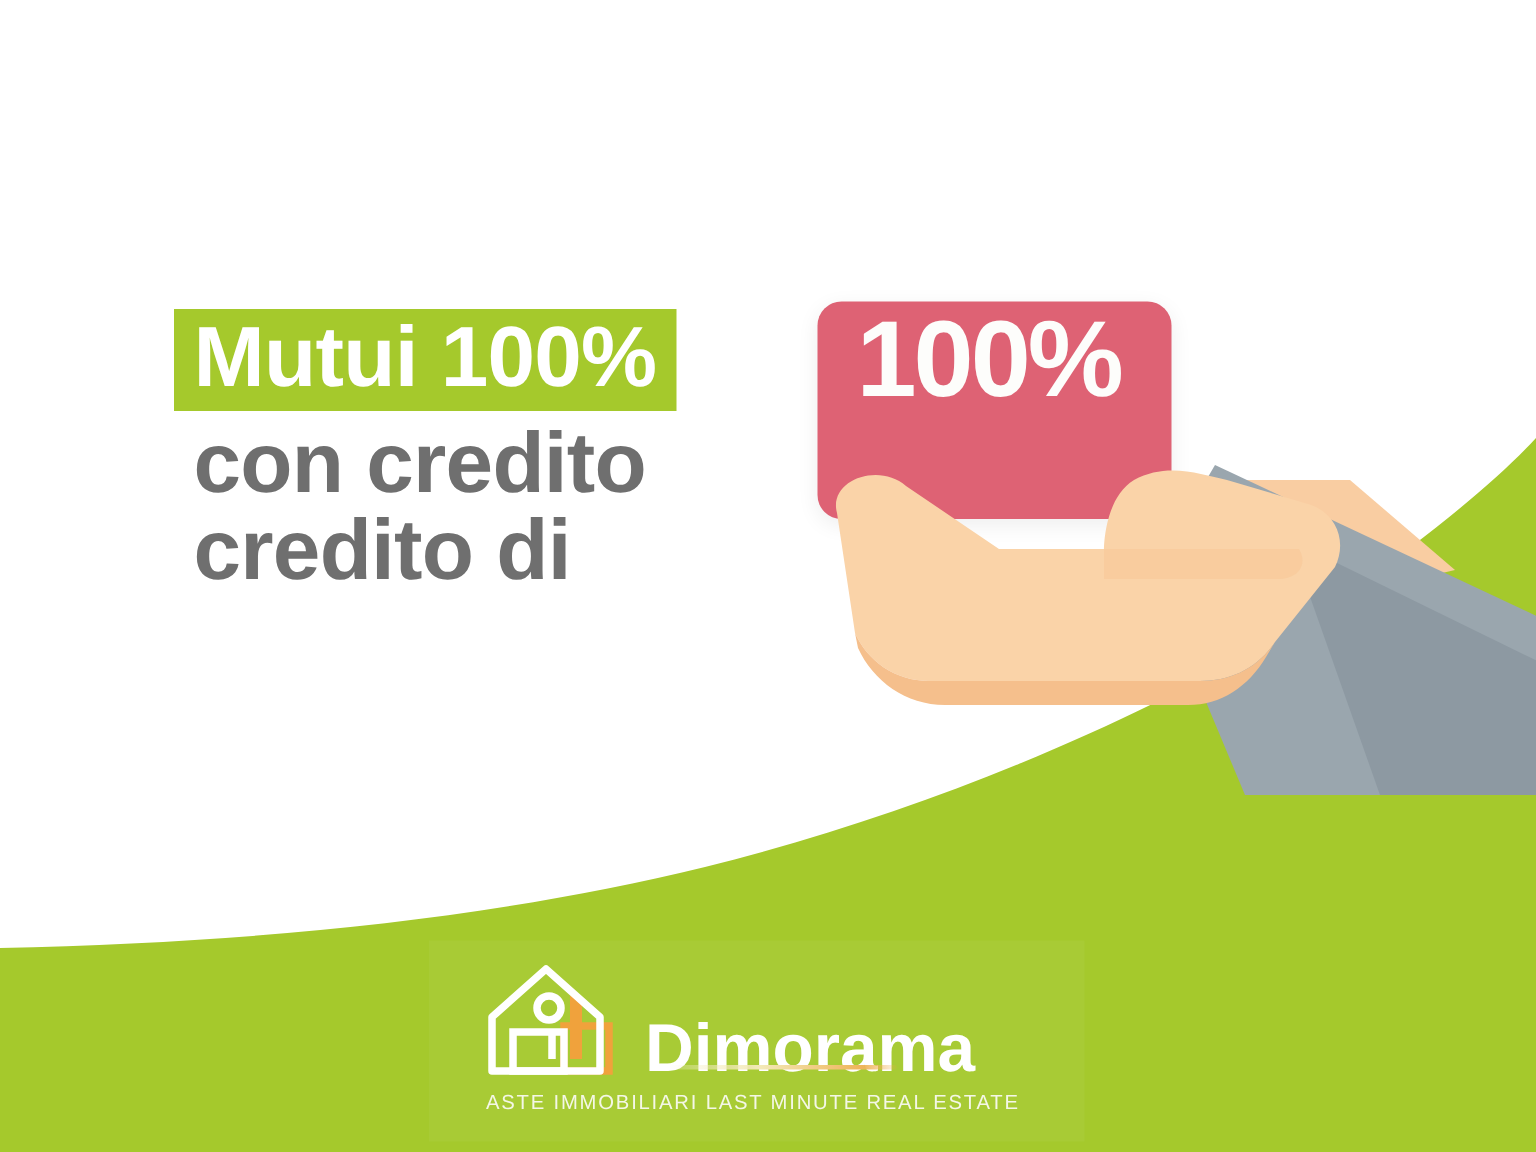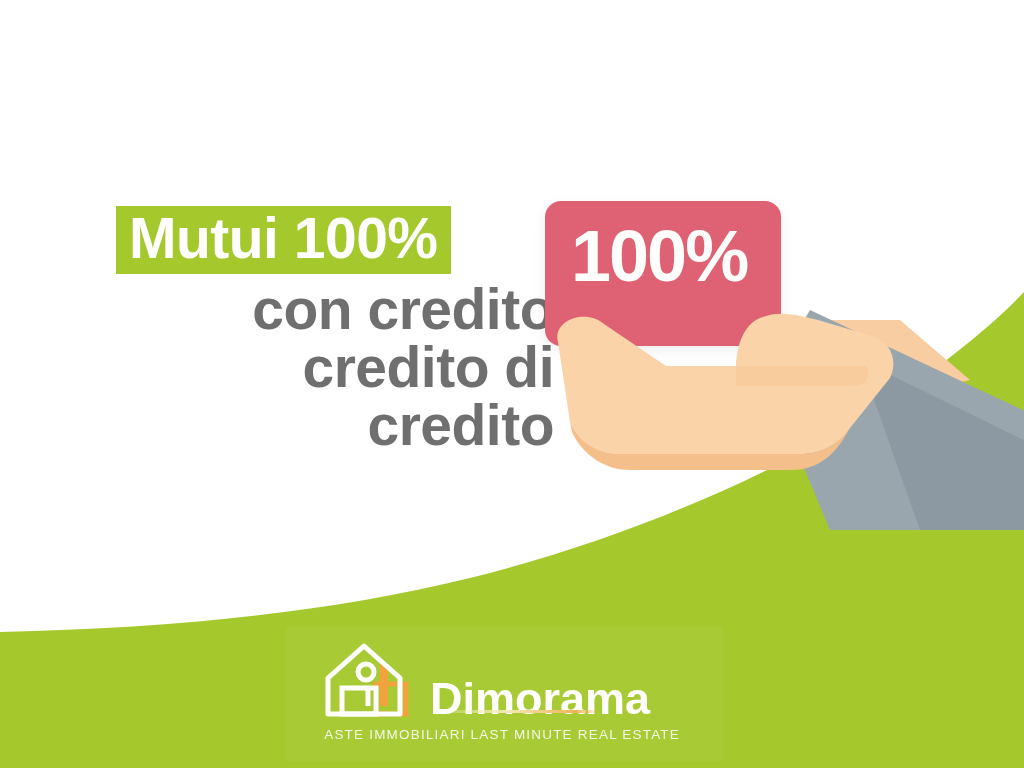--- a/index.html
+++ b/index.html
@@ -46,7 +46,6 @@
     color: #6f6f6f;
     margin: 0;
     white-space: nowrap;
-    text-align: right;
   }
   .headline-line.highlight {
     display: inline-block;

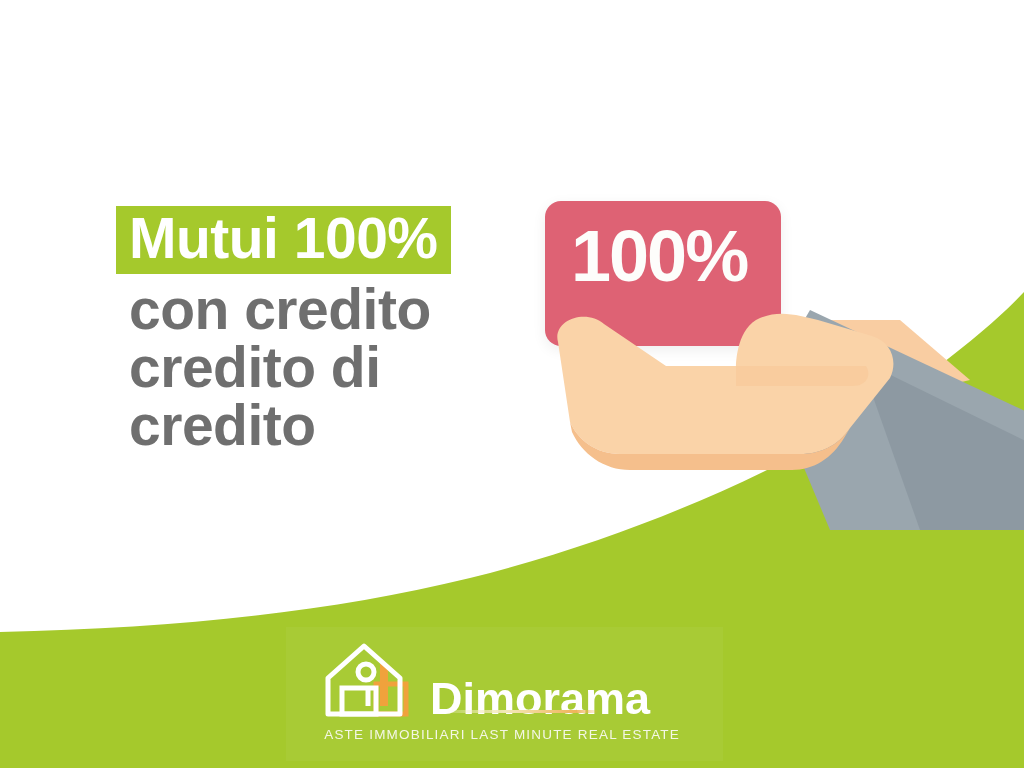--- a/index.html
+++ b/index.html
@@ -85,7 +85,7 @@
   .percent-card-text {
     position: absolute;
     left: 26px;
-    top: 19px;
+    top: 3px;
     font-size: 72px;
     font-weight: 700;
     letter-spacing: -2px;

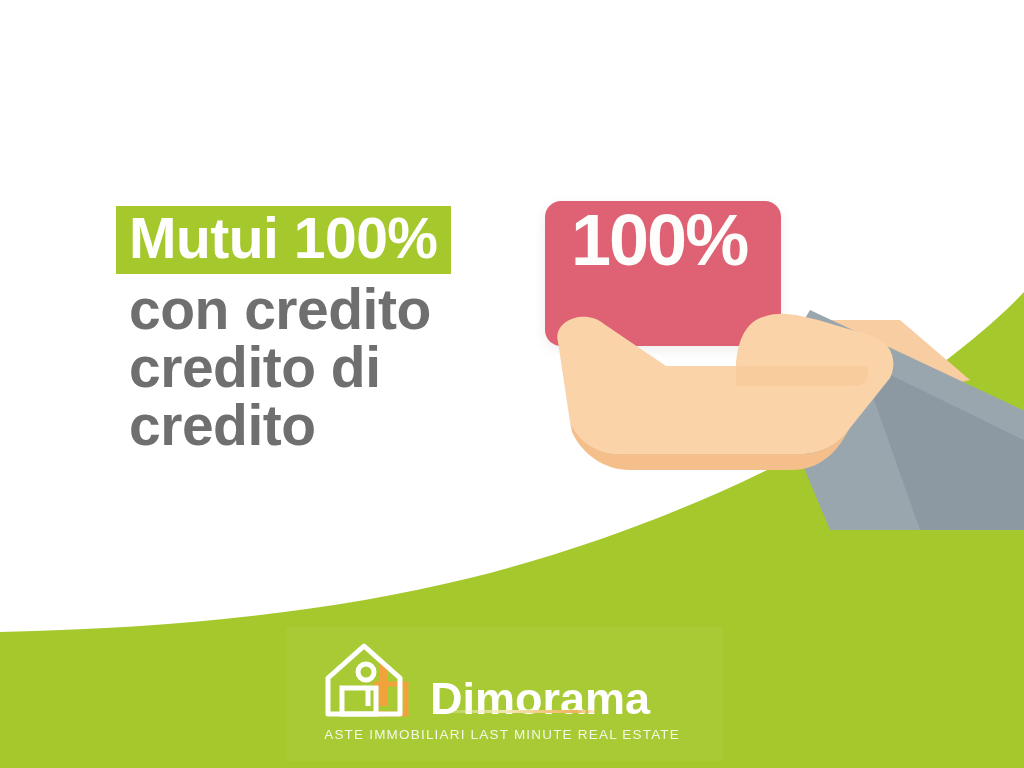--- a/index.html
+++ b/index.html
@@ -173,7 +173,6 @@
     <span class="headline-line highlight">Mutui 100%</span>
     <span class="headline-line plain">con credito</span>
     <span class="headline-line plain">credito di</span>
-    <span class="headline-line plain">credito</span>
   </div>
 
   <div class="illustration">

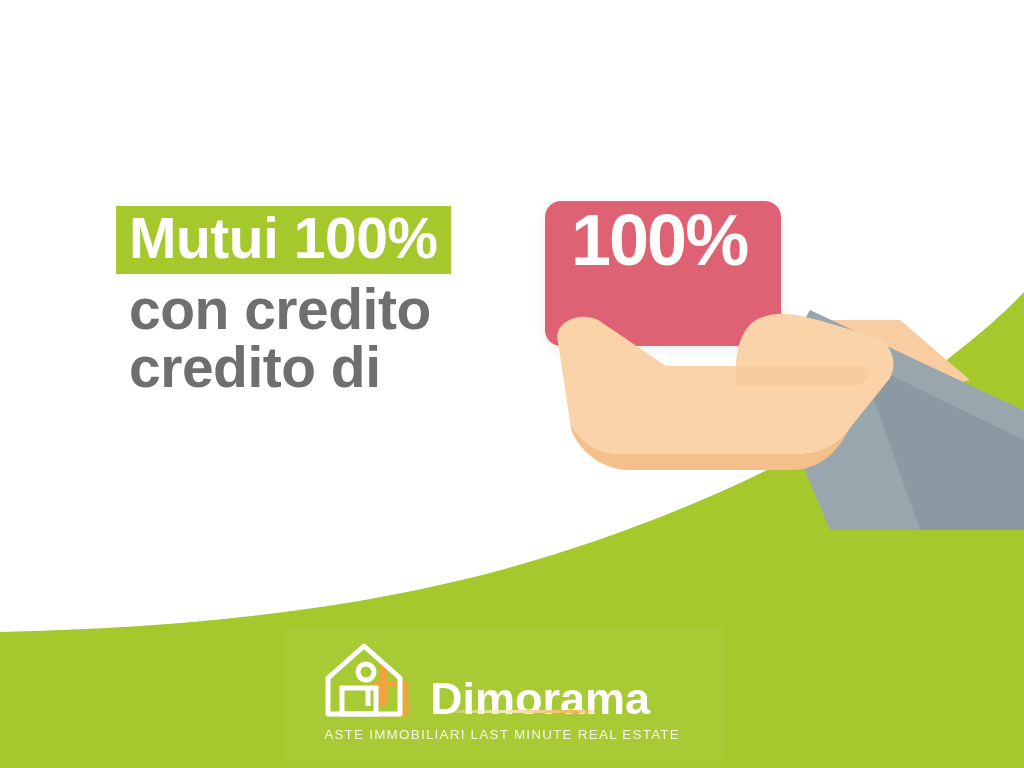--- a/index.html
+++ b/index.html
@@ -151,7 +151,7 @@
     left: 2px;
     top: 96px;
     width: 356px;
-    text-align: right;
+    text-align: left;
     font-size: 13.5px;
     font-weight: 400;
     color: #f4f7e6;

